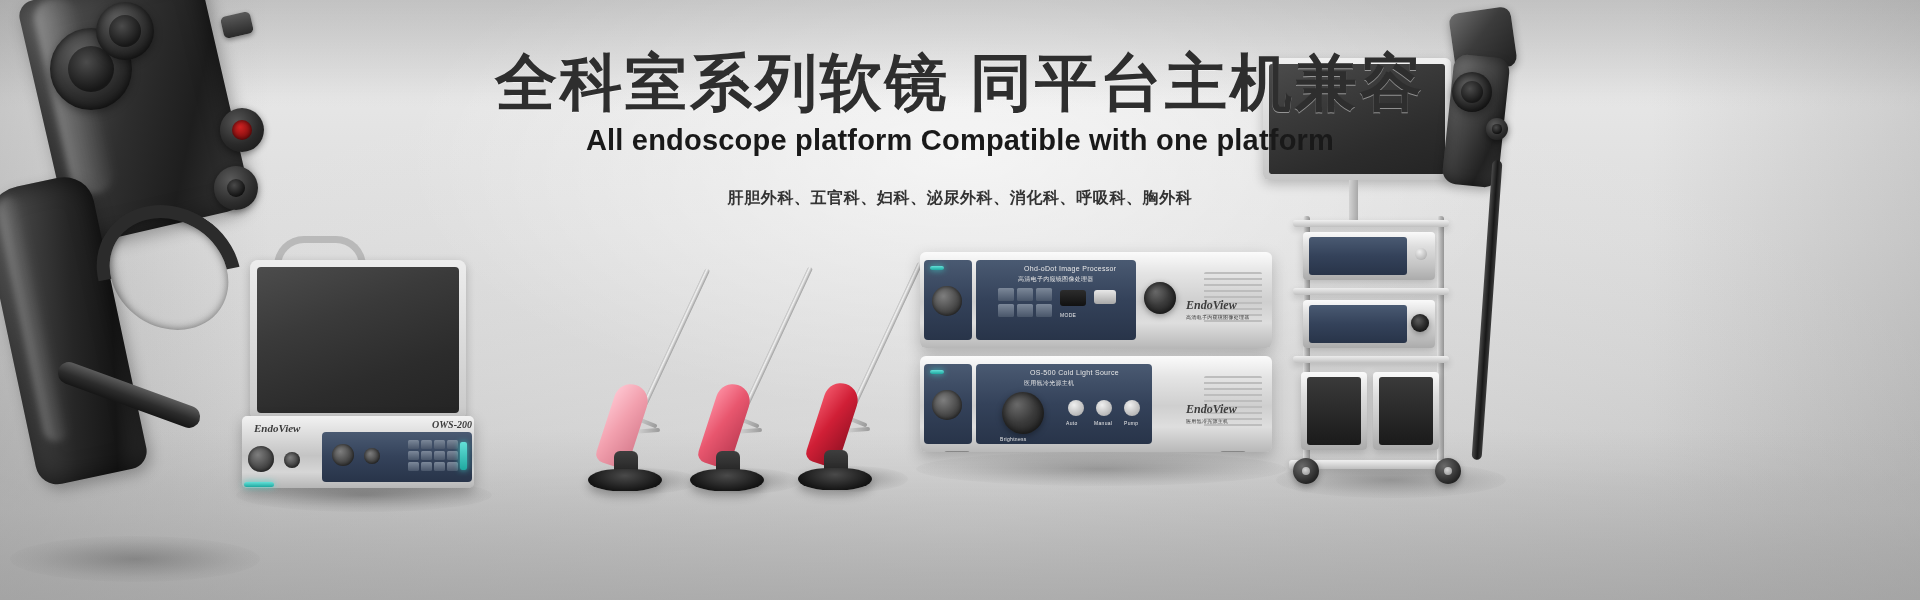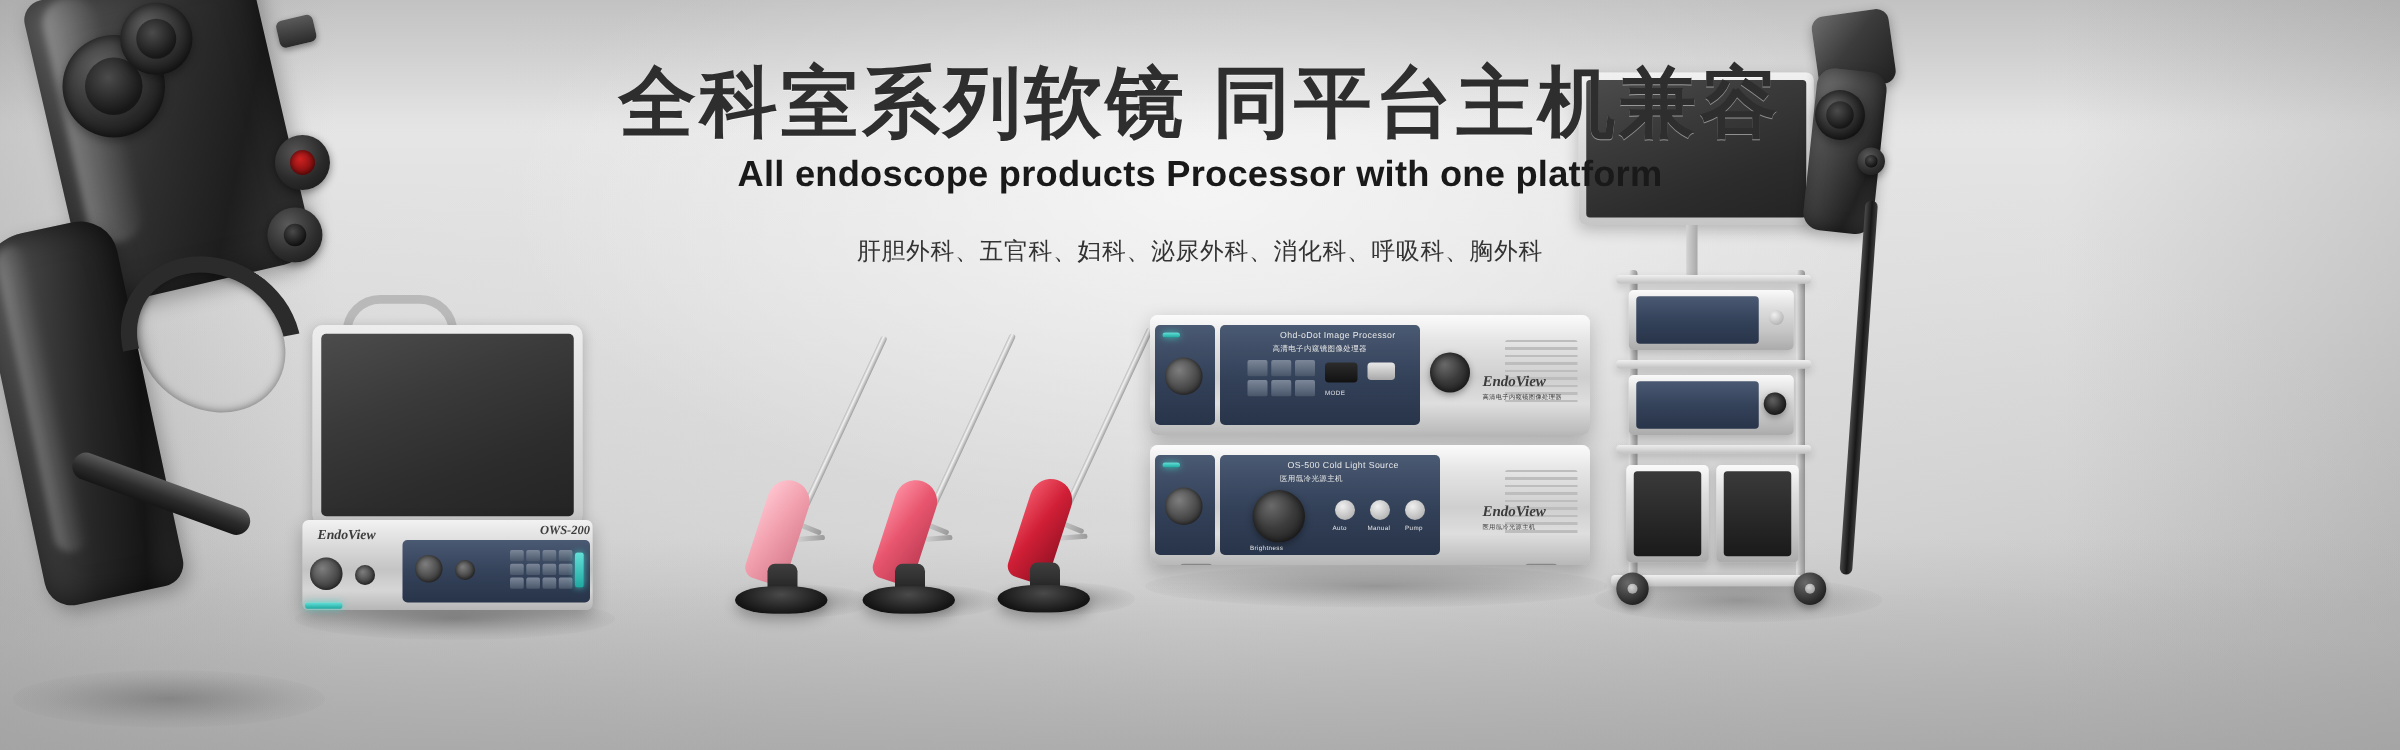--- a/index.html
+++ b/index.html
@@ -349,7 +349,7 @@
 
   <div id="headline">
     <div id="title-cn">全科室系列软镜 同平台主机兼容</div>
-    <div id="title-en">All endoscope products Processor with one platform</div>
+    <div id="title-en">All endoscope platform Compatible with one platform</div>
     <div id="sub-cn">肝胆外科、五官科、妇科、泌尿外科、消化科、呼吸科、胸外科</div>
   </div>
 

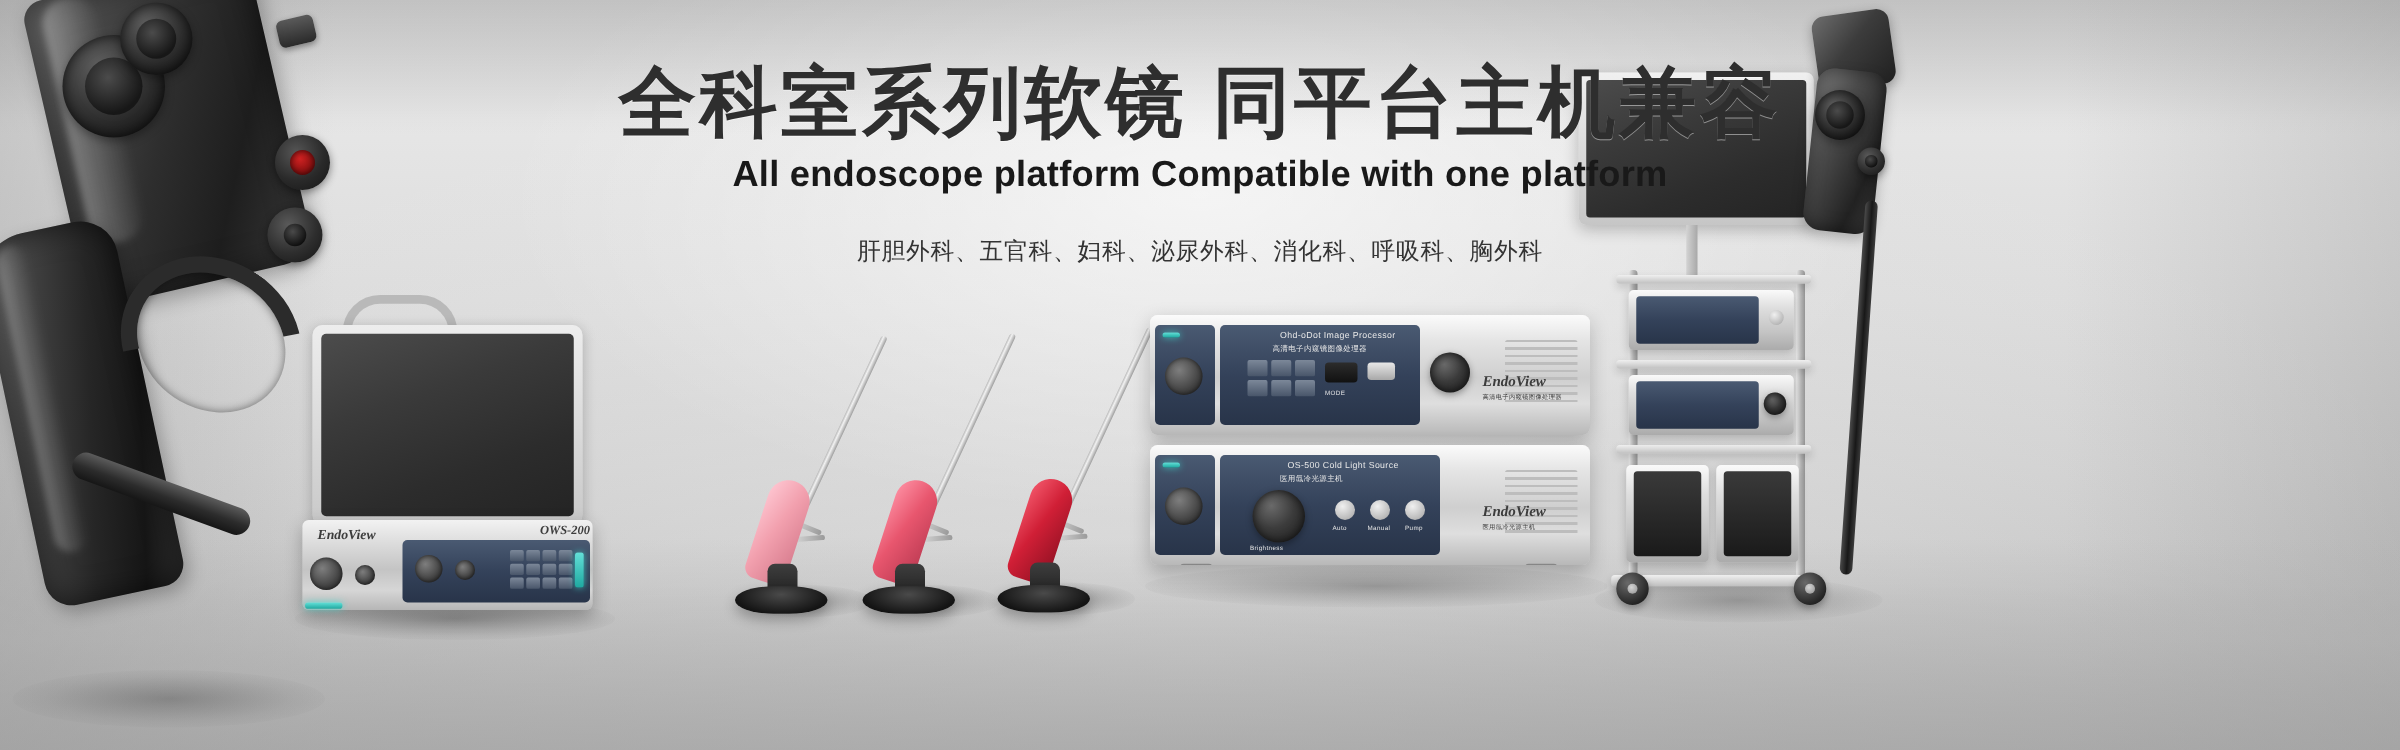--- a/index.html
+++ b/index.html
@@ -52,7 +52,7 @@
   }
   #sub-cn{
     margin-top:30px;
-    font-size:19px; font-weight:400; color:#333;
+    font-size:16px; font-weight:700; color:#333;
     letter-spacing:.6px;
   }
   #sub-en{

